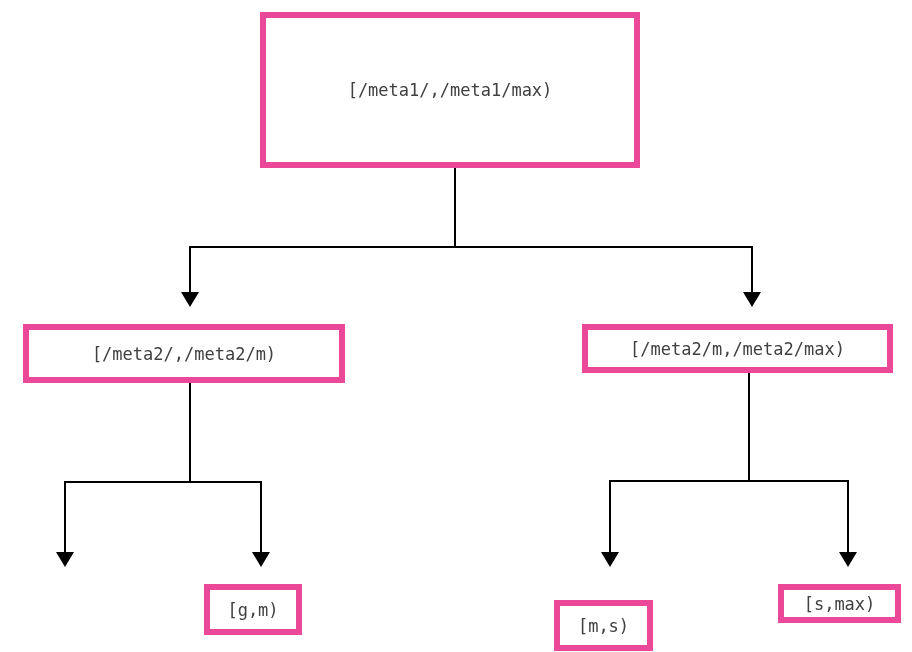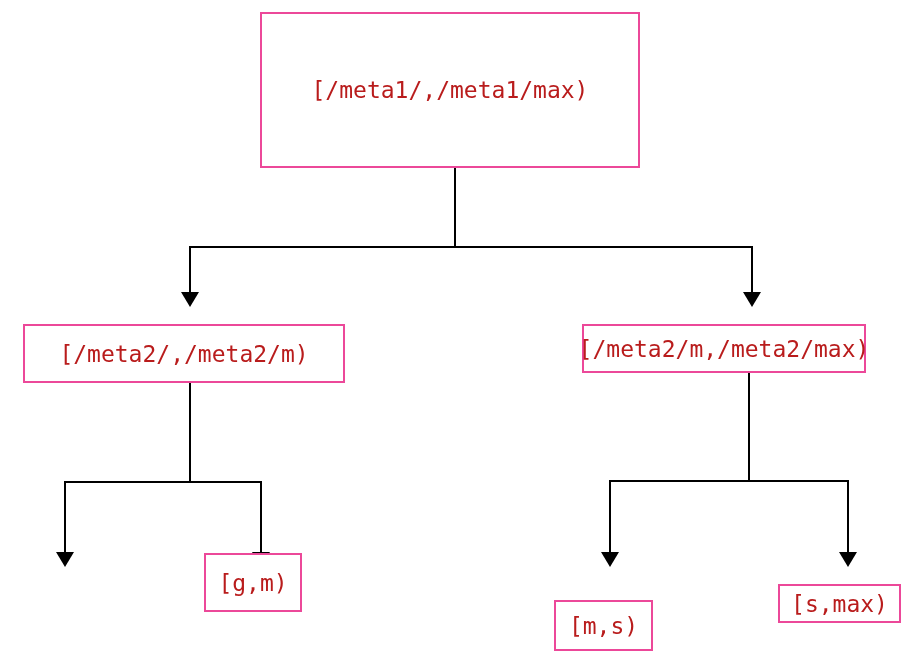--- a/index.html
+++ b/index.html
@@ -25,13 +25,13 @@
   .node {
     position: absolute;
     box-sizing: border-box;
-    border: 2px solid #ec4899;
+    border: 6px solid #ec4899;
     background: #ffffff;
-    color: #b91c1c;
+    color: #404040;
     display: flex;
     align-items: center;
     justify-content: center;
-    font-size: 23px;
+    font-size: 17px;
     letter-spacing: 0;
     white-space: nowrap;
   }

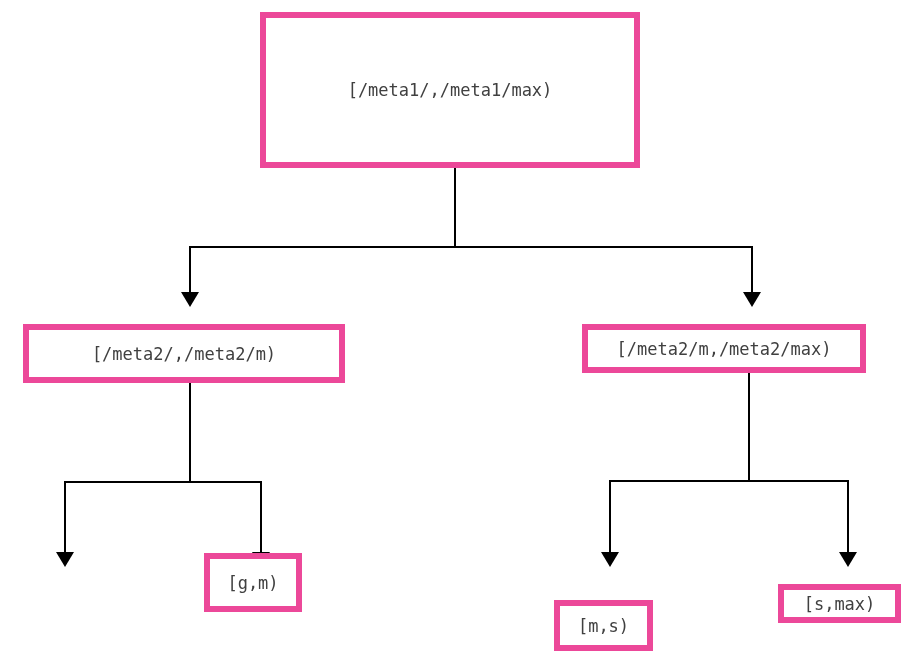--- a/index.html
+++ b/index.html
@@ -37,7 +37,7 @@
   }
   .node-root       { left: 260px; top: 12px;  width: 380px; height: 156px; }
   .node-left       { left: 23px;  top: 324px; width: 322px; height: 59px; }
-  .node-right      { left: 582px; top: 324px; width: 284px; height: 49px; }
+  .node-right      { left: 582px; top: 324px; width: 311px; height: 49px; }
   .node-leaf-ag    { left: 8px;   top: 584px; width: 99px;  height: 51px; }
   .node-leaf-gm    { left: 204px; top: 553px; width: 98px;  height: 59px; }
   .node-leaf-ms    { left: 554px; top: 584px; width: 99px;  height: 51px; margin-top: 16px; }

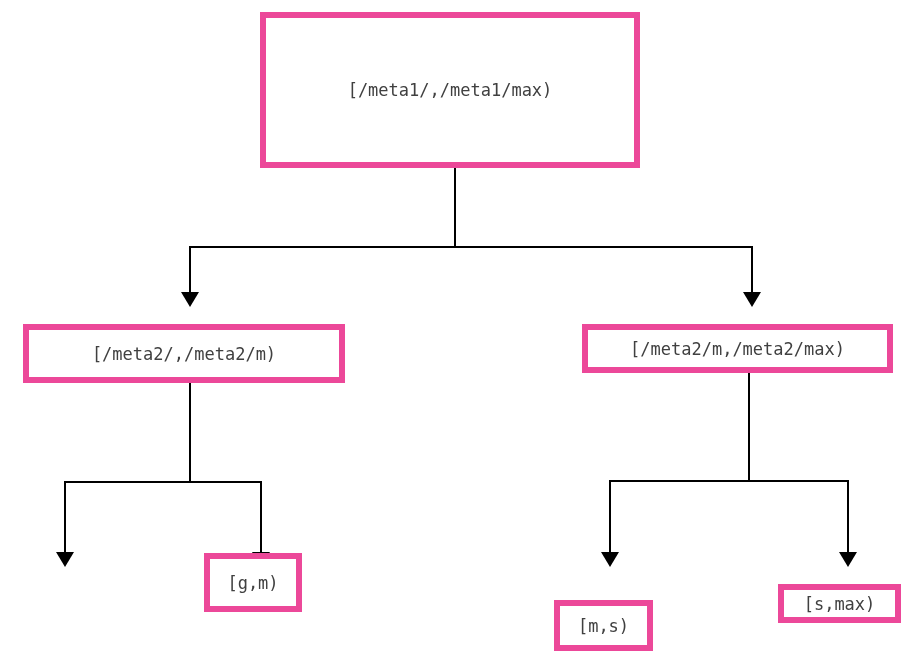--- a/index.html
+++ b/index.html
@@ -39,7 +39,7 @@
   .node-left       { left: 23px;  top: 324px; width: 322px; height: 59px; }
   .node-right      { left: 582px; top: 324px; width: 311px; height: 49px; }
   .node-leaf-ag    { left: 8px;   top: 584px; width: 99px;  height: 51px; }
-  .node-leaf-gm    { left: 204px; top: 553px; width: 98px;  height: 59px; }
+  .node-leaf-gm    { left: 204px; top: 584px; width: 98px;  height: 51px; }
   .node-leaf-ms    { left: 554px; top: 584px; width: 99px;  height: 51px; margin-top: 16px; }
   .node-leaf-smax  { left: 778px; top: 584px; width: 123px; height: 39px; }
 </style>

